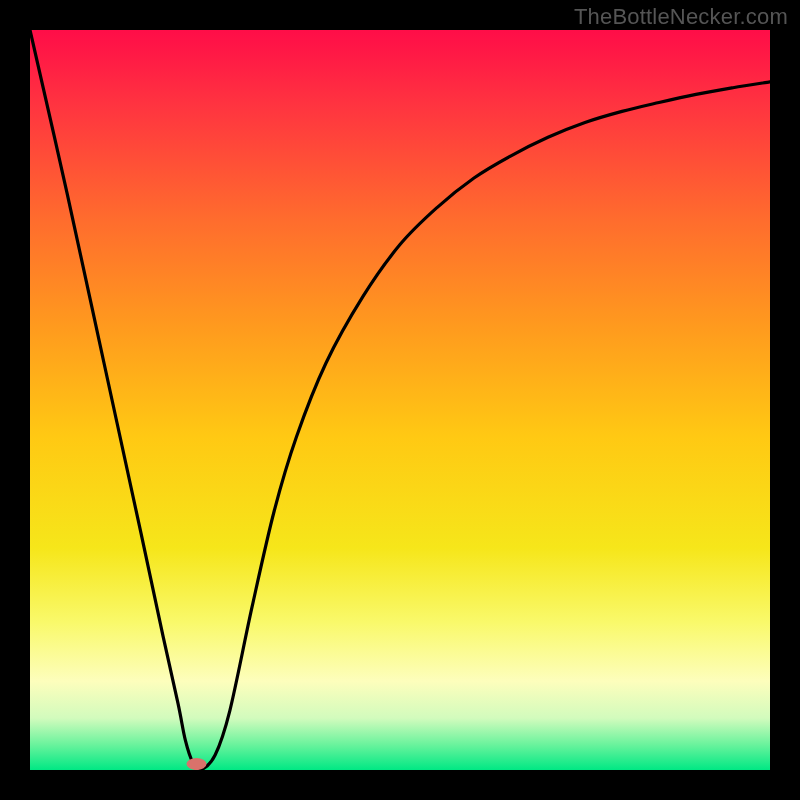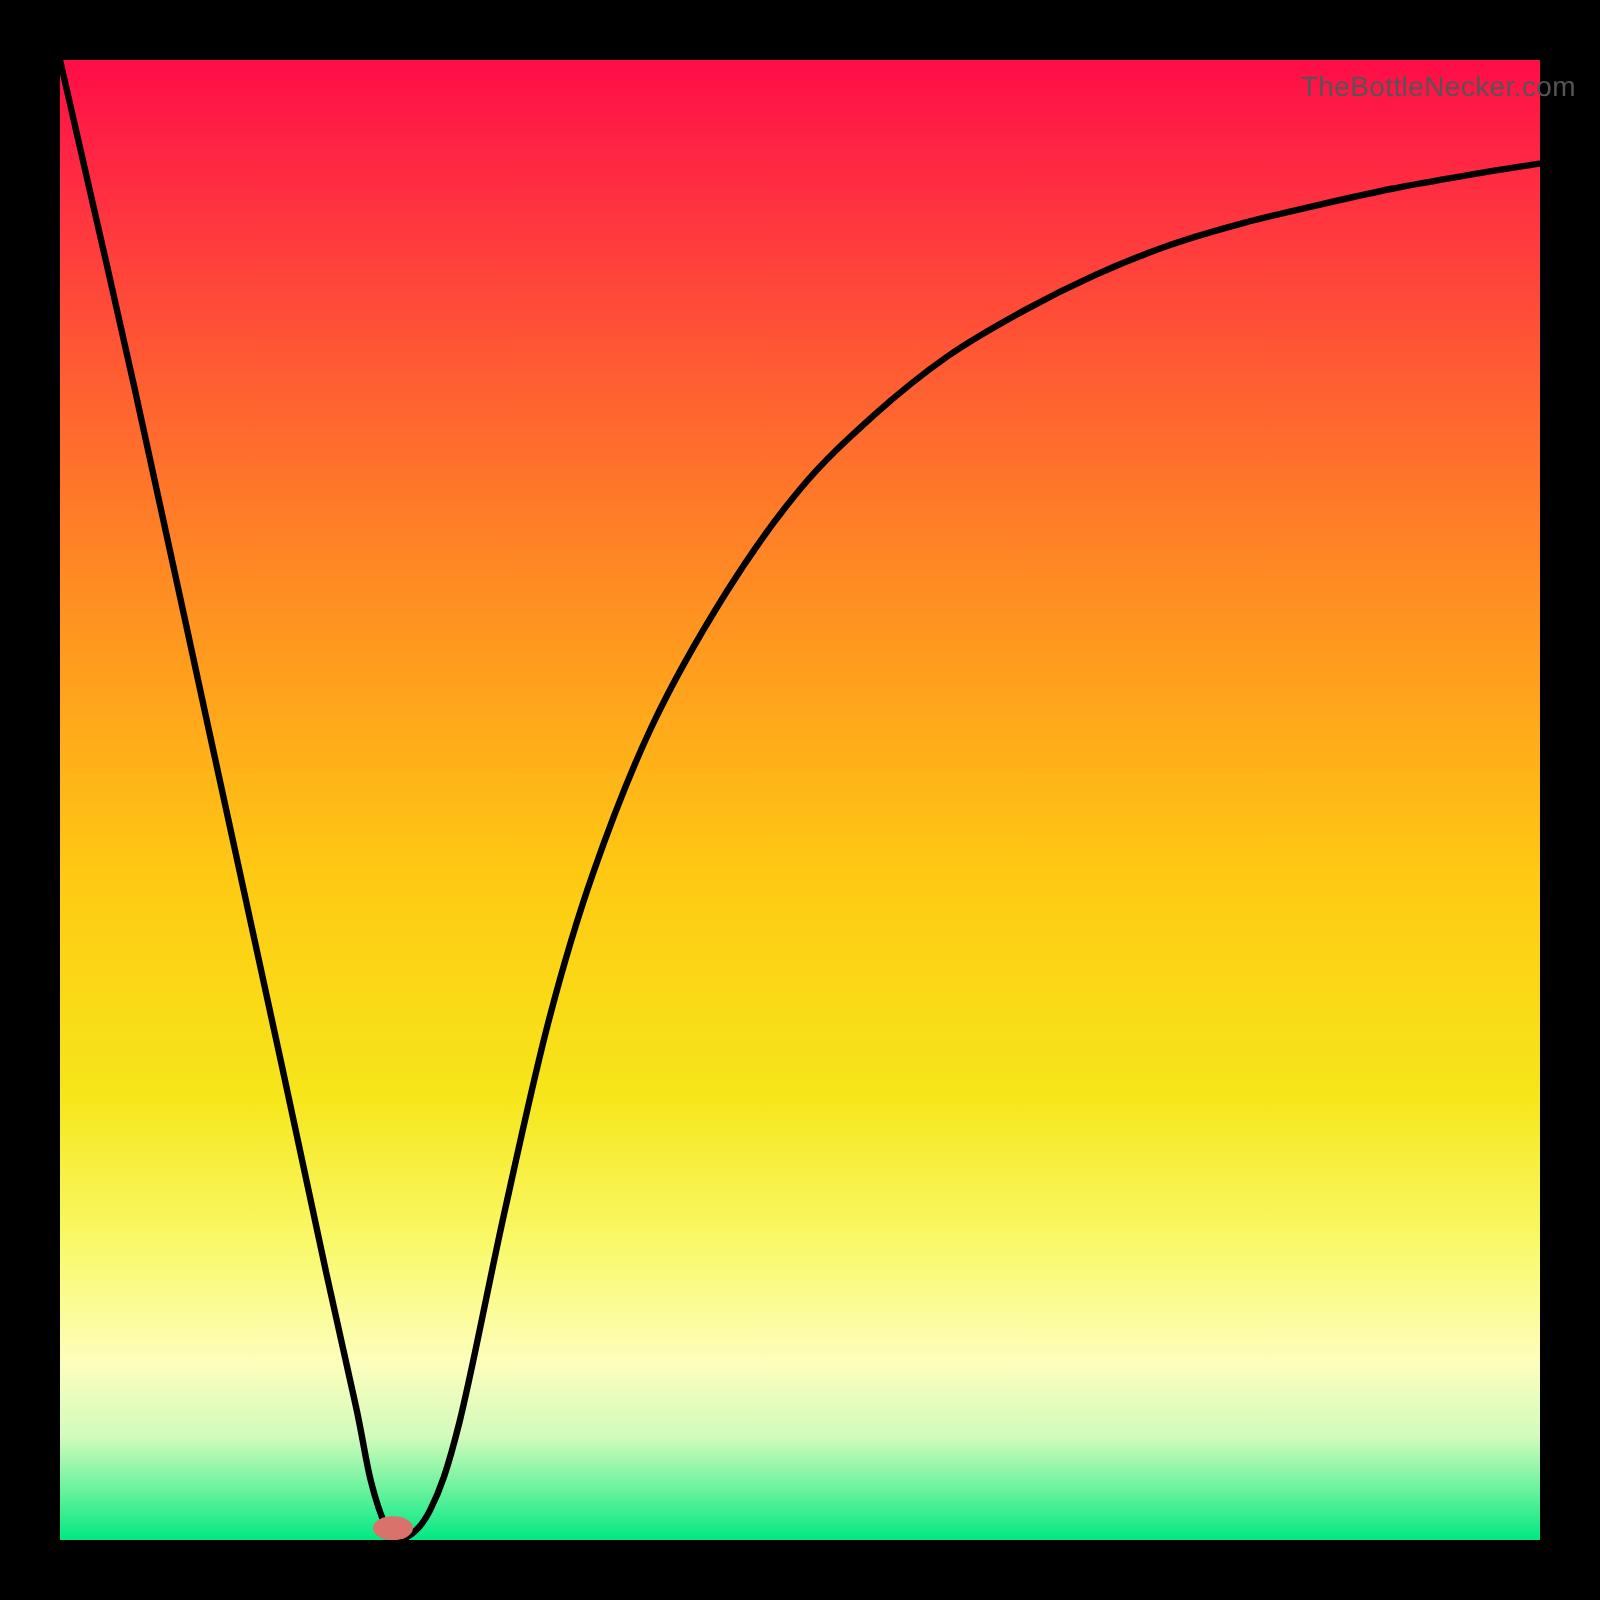--- a/index.html
+++ b/index.html
@@ -22,13 +22,12 @@
     top: 4px;
     right: 12px;
     color: #555;
-    font-size: 14px;
+    font-size: 22px;
     font-weight: 500;
     letter-spacing: 0.2px;
     z-index: 5;
     pointer-events: none;
     user-select: none;
-    margin-top: 31px;
   }
   .plot-wrap {
     position: absolute;

